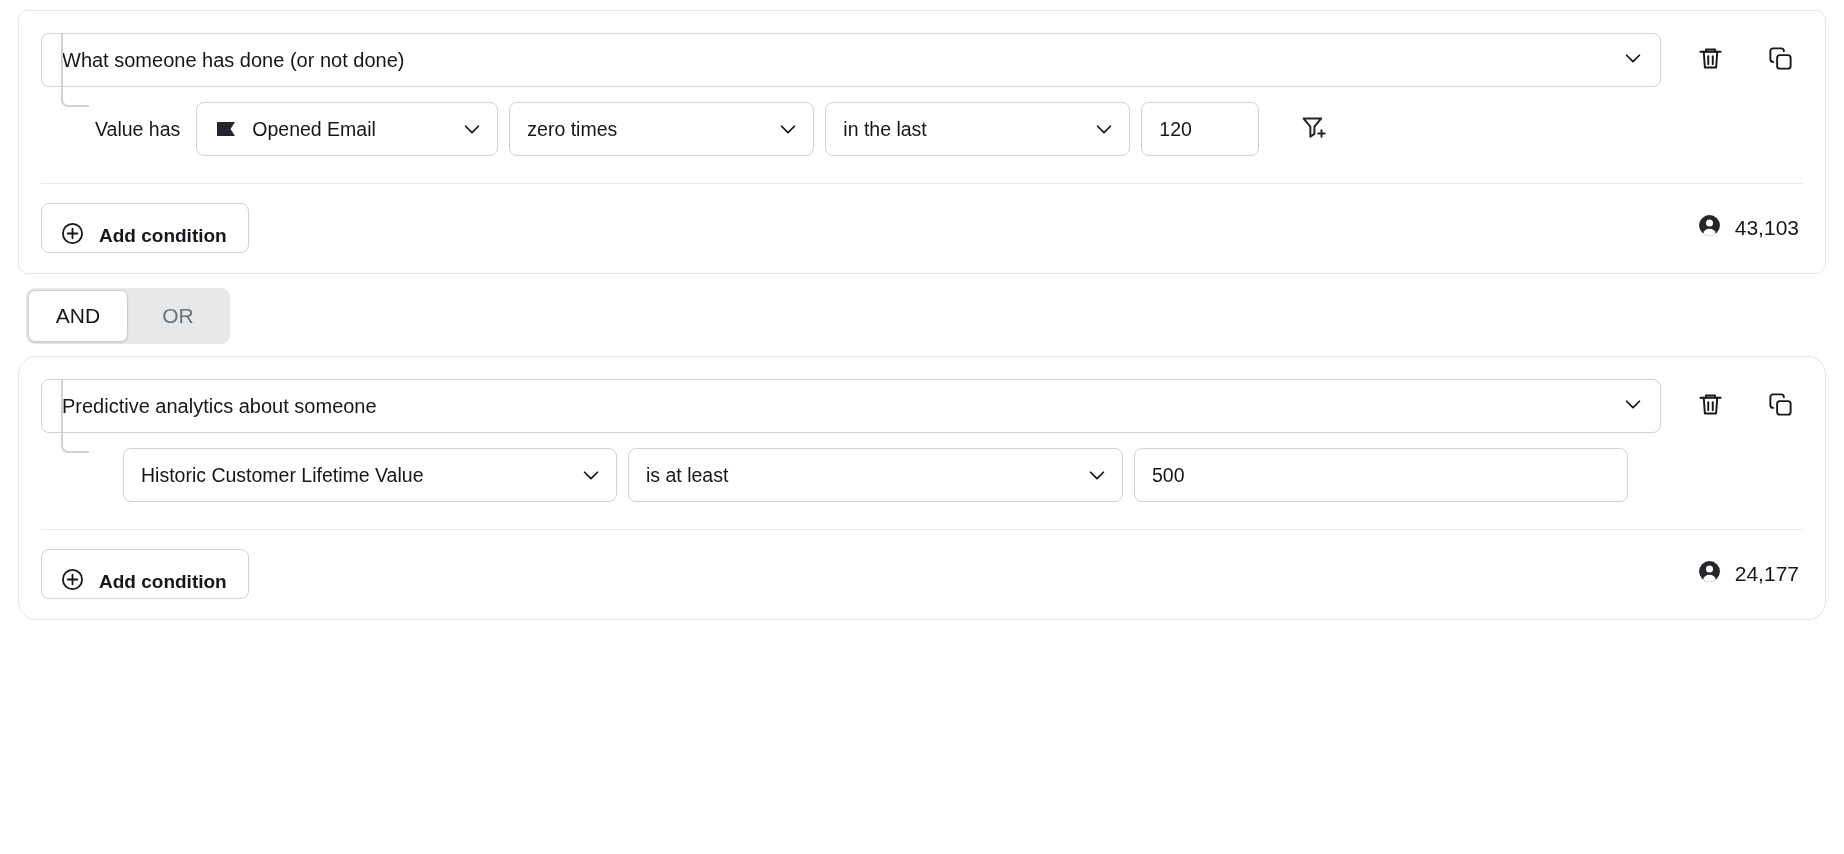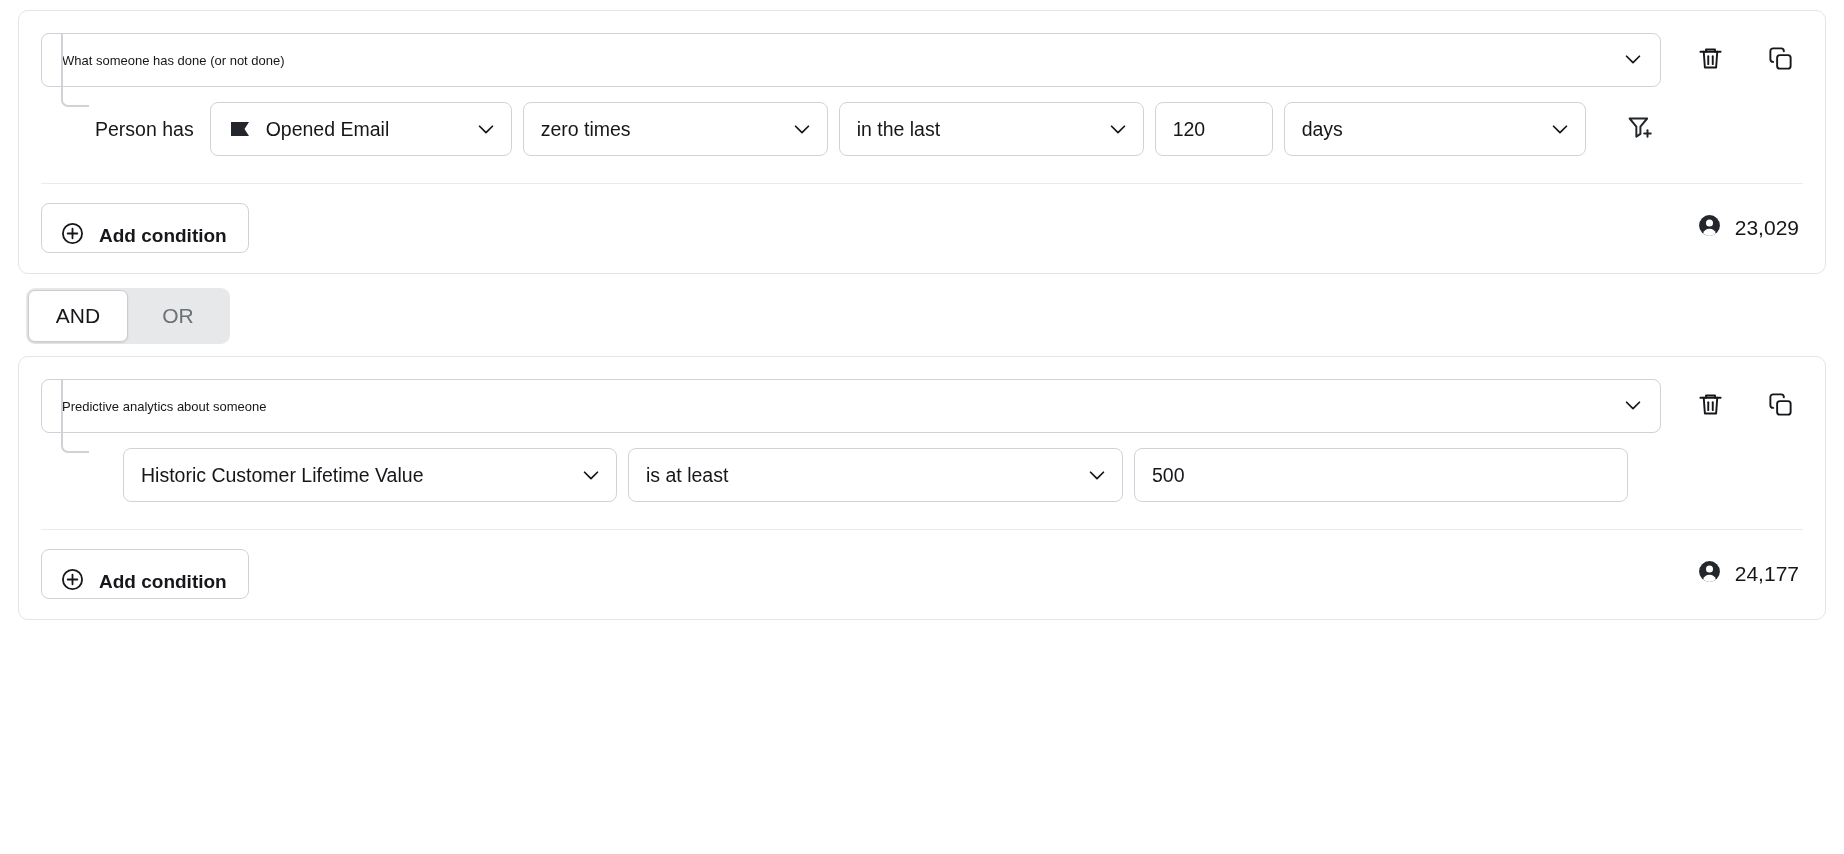--- a/index.html
+++ b/index.html
@@ -43,7 +43,7 @@
     display: flex;
     align-items: center;
     padding: 0 16px 0 20px;
-    font-size: 13px;
+    font-size: 20px;
     color: #15171a;
     position: relative;
   }

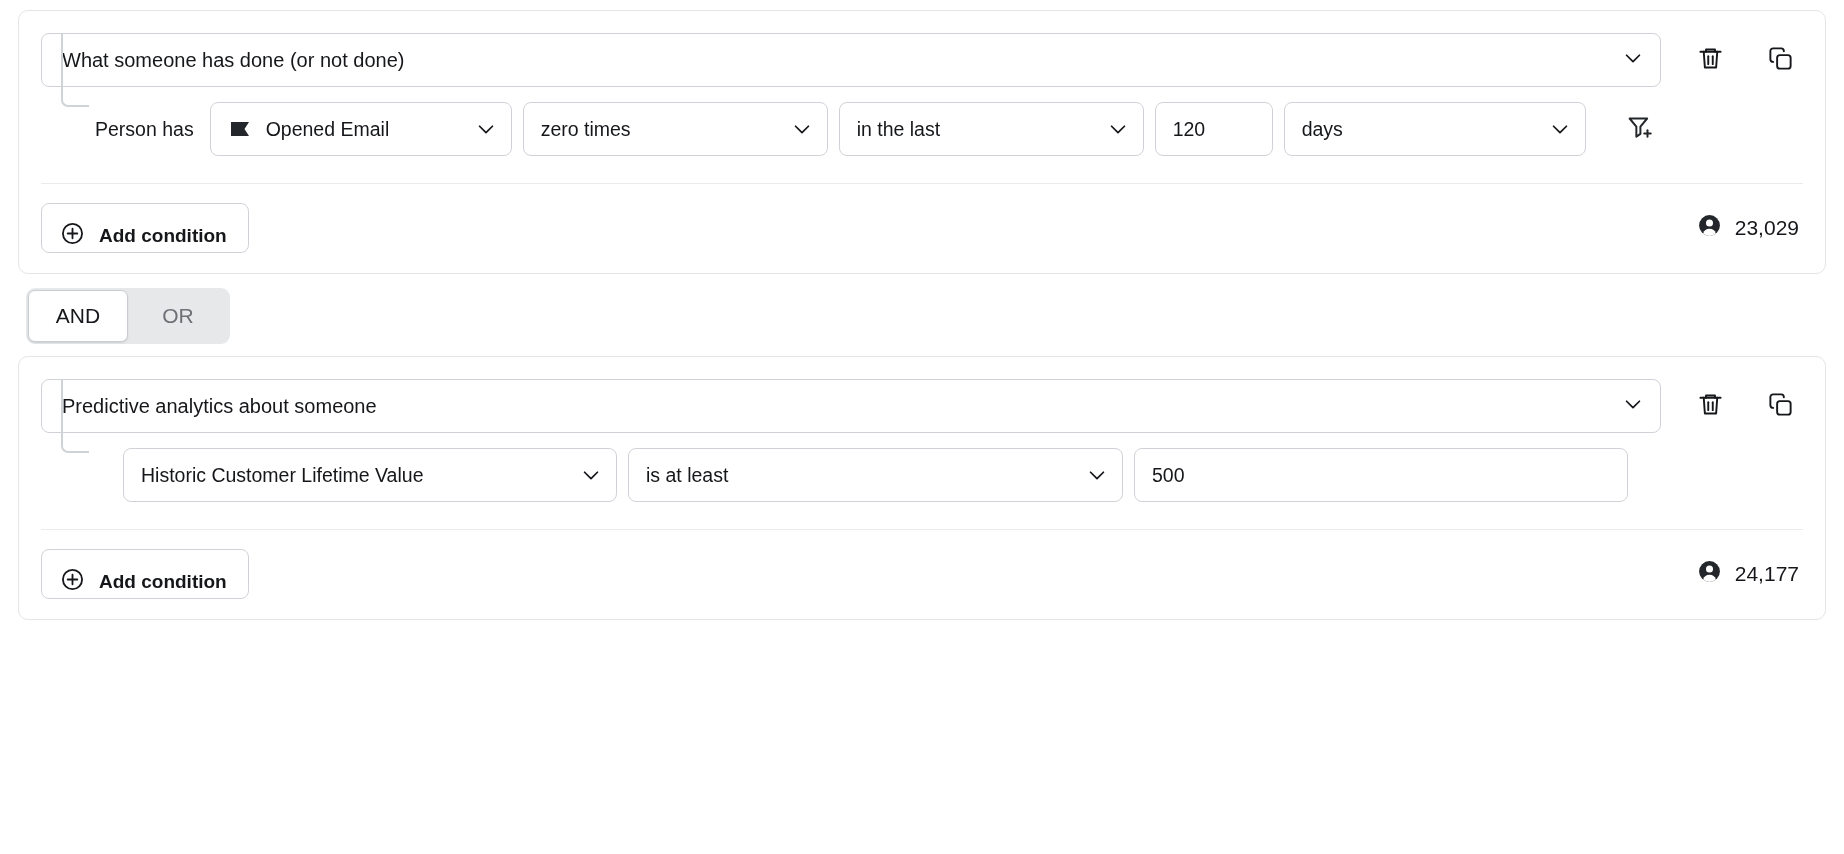--- a/index.html
+++ b/index.html
@@ -212,7 +212,7 @@
       <div class="elbow"></div>
 
       <div class="cond-row">
-        <span class="prefix">Person has</span>
+        <span class="prefix">Value has</span>
 
         <div class="ctl w-event">
           <span class="evt-icon">

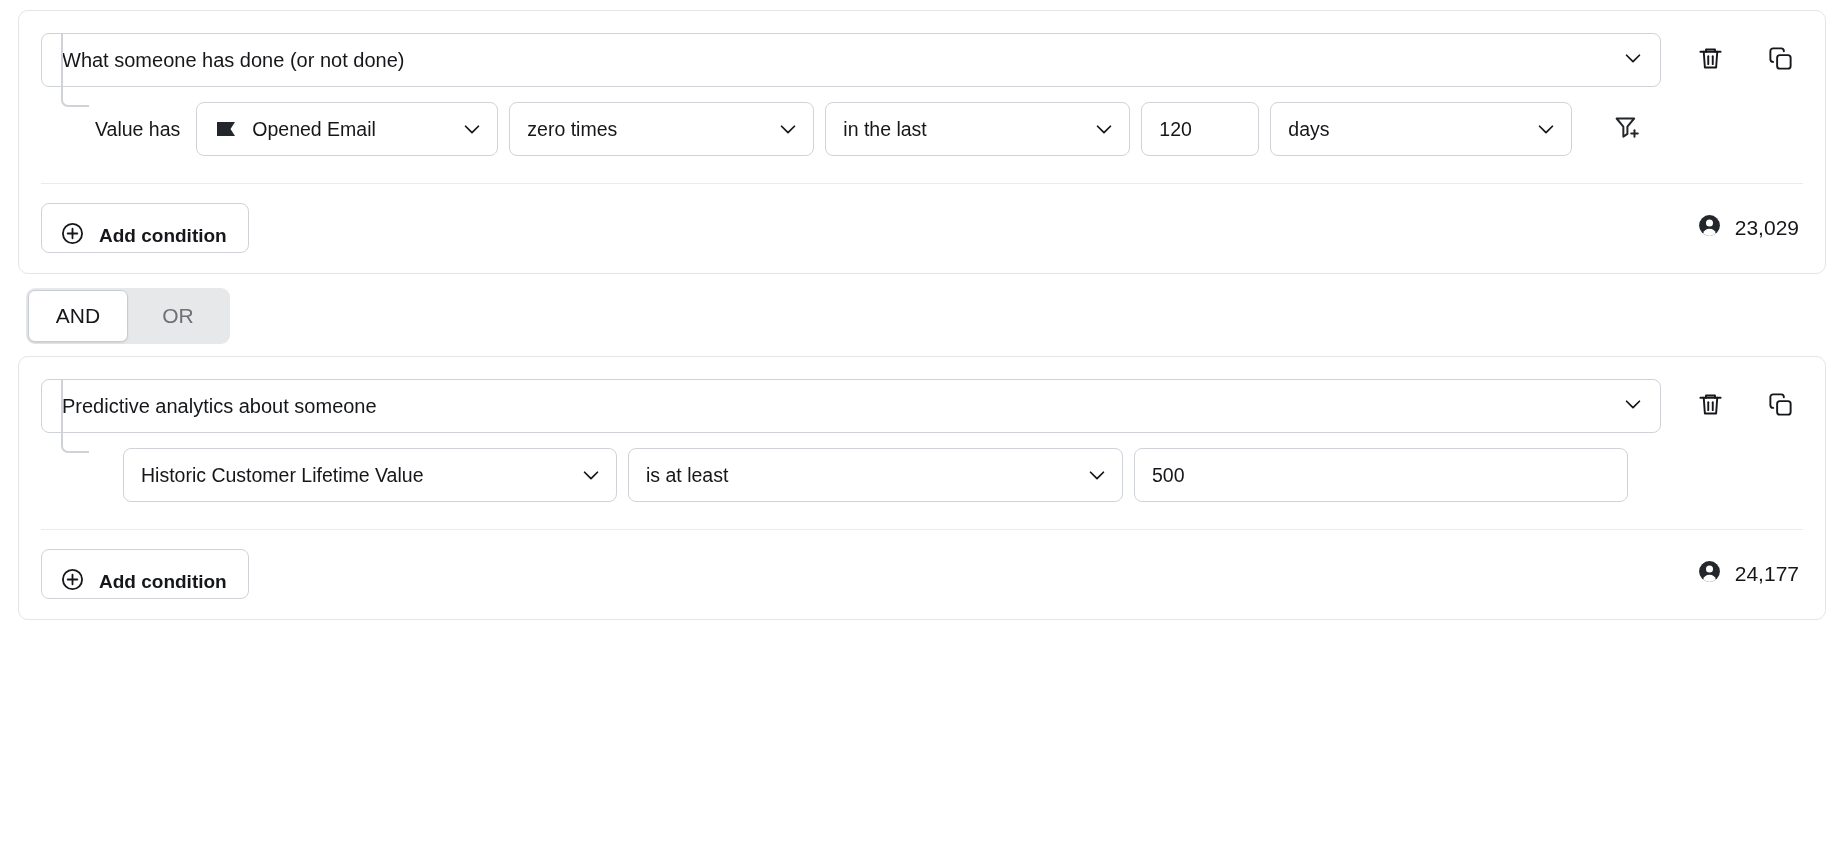--- a/index.html
+++ b/index.html
@@ -250,14 +250,6 @@
           <span class="lbl">120</span>
         </div>
 
-        <div class="ctl w-unit">
-          <span class="lbl">days</span>
-          <span class="caret">
-            <svg width="22" height="22" viewBox="0 0 24 24" fill="none" stroke="#15171a" stroke-width="1.9" stroke-linecap="round" stroke-linejoin="round">
-                <polyline points="5 9 12 16 19 9"></polyline>
-              </svg>
-          </span>
-        </div>
 
         <div class="row-action">
           <button class="icon-btn">

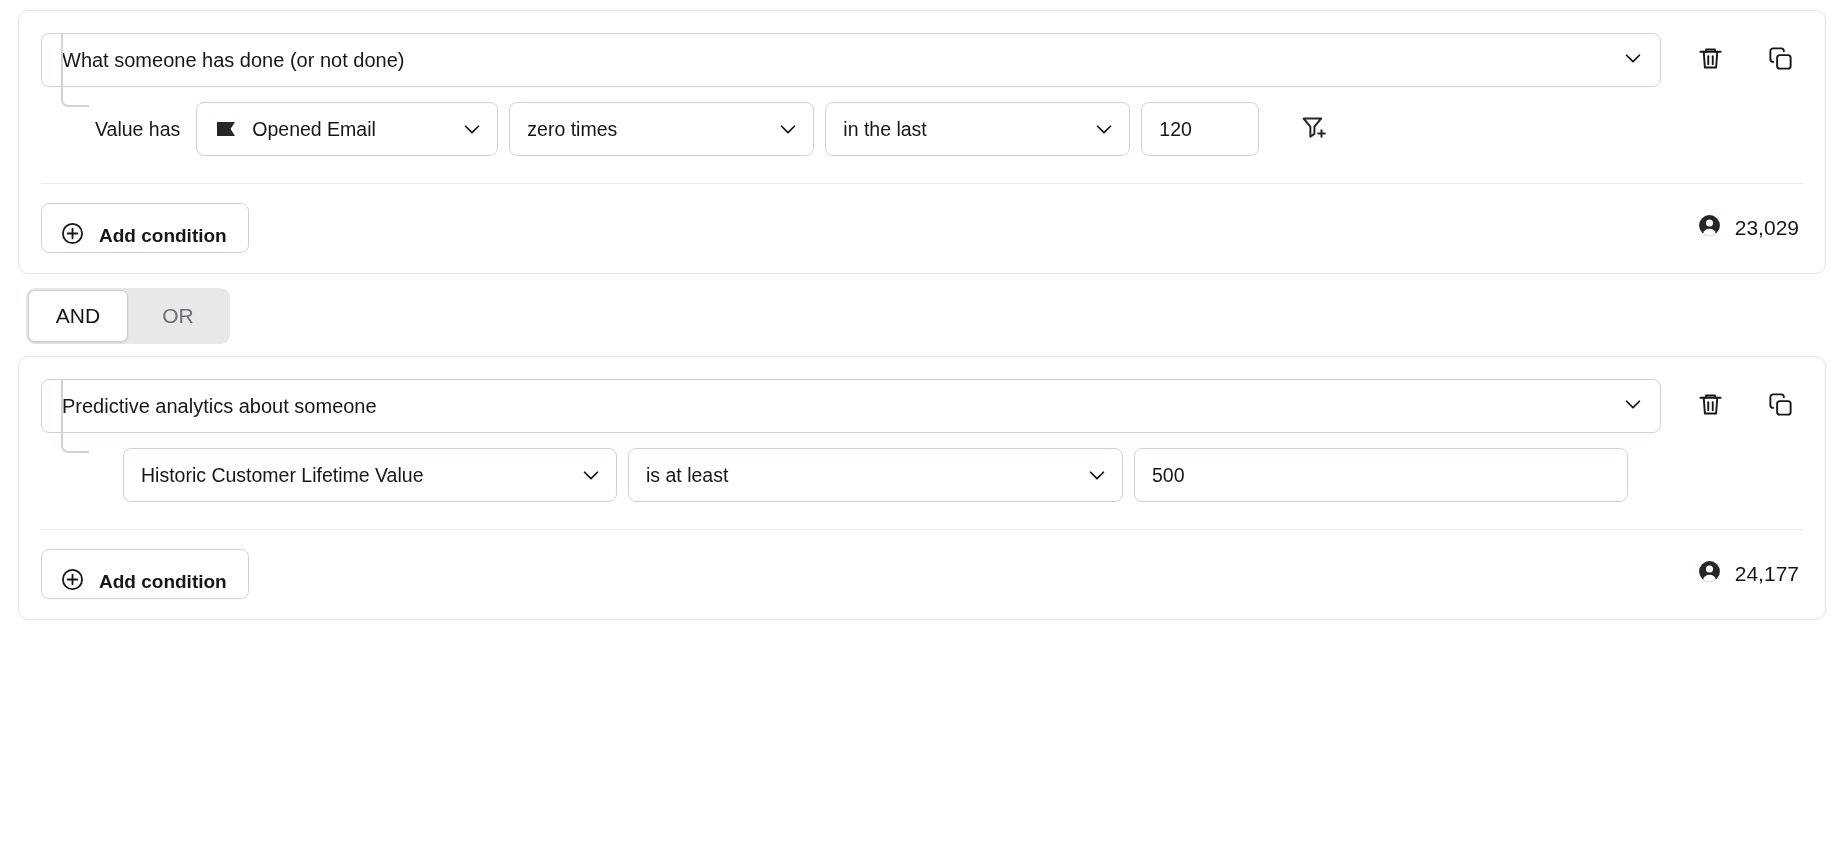--- a/index.html
+++ b/index.html
@@ -283,7 +283,7 @@
                 <path d="M5.9 19.6a6.4 6.4 0 0 1 12.2 0A10 10 0 0 1 12 22a10 10 0 0 1-6.1-2.4z" fill="#fff"></path>
               </svg>
           </span>
-          <span>23,029</span>
+          <span>43,103</span>
         </div>
       </div>
 

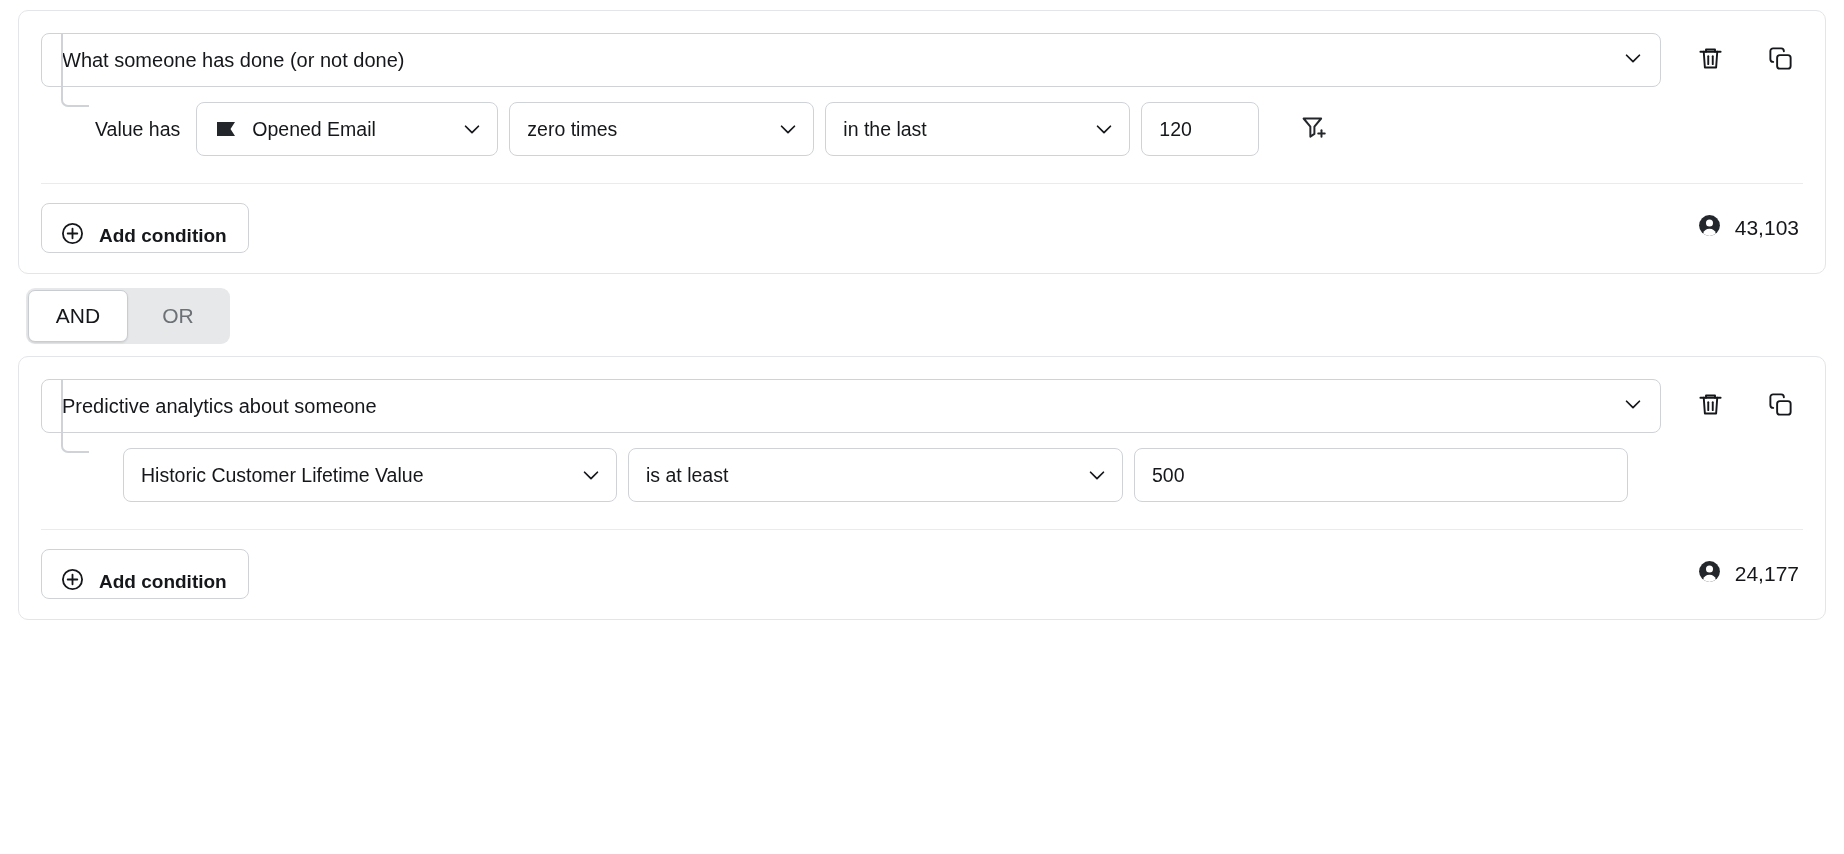--- a/index.html
+++ b/index.html
@@ -167,7 +167,7 @@
     border: 1px solid #c9cdd2;
     box-shadow: 0 1px 2px rgba(0,0,0,.10);
   }
-  .card.second { margin-top: 4px; }
+  .card.second { margin-top: 4px; border-radius: 18px; }
 </style>
 </head>
 <body>

